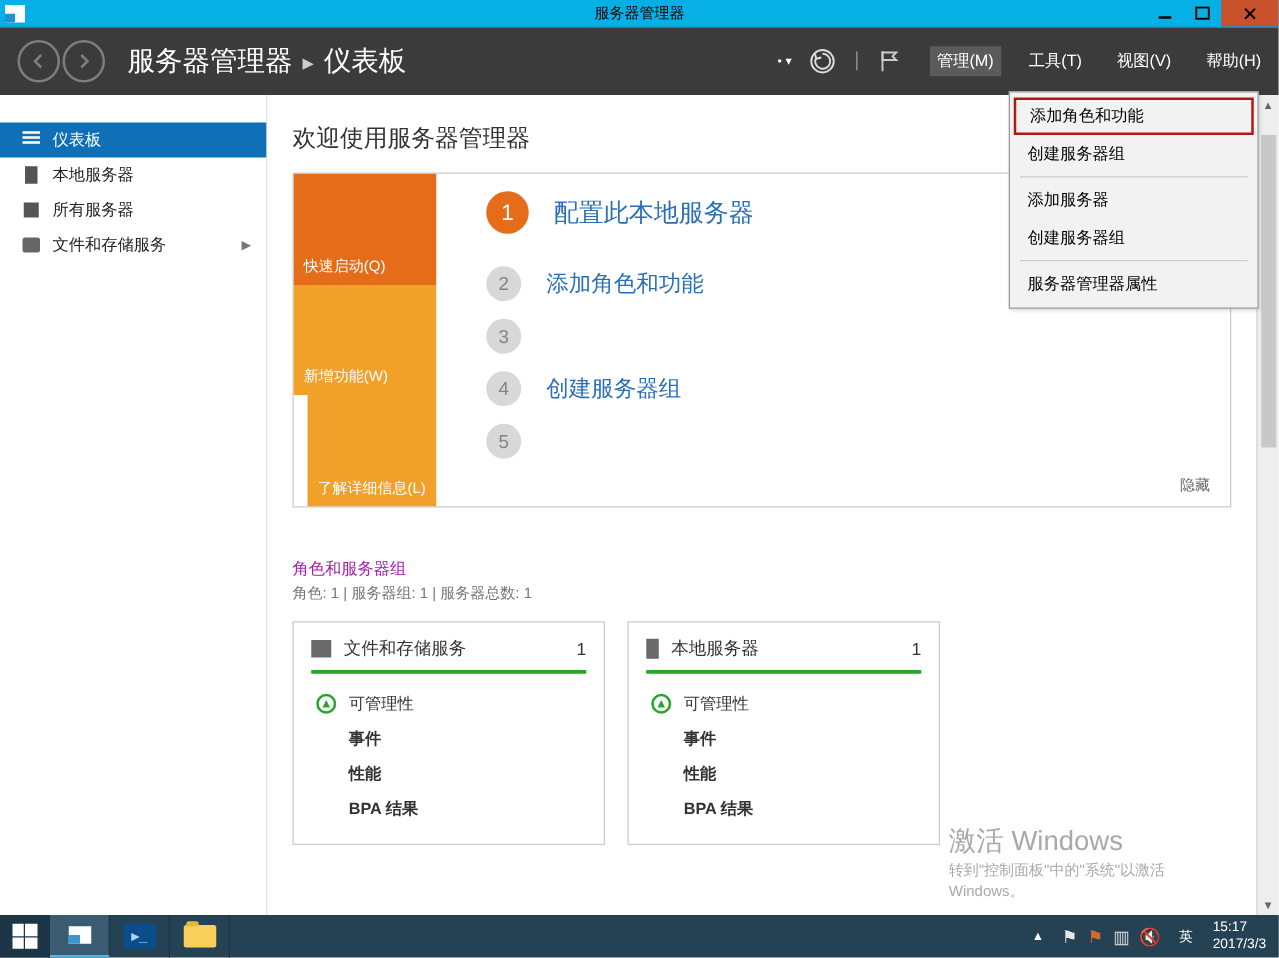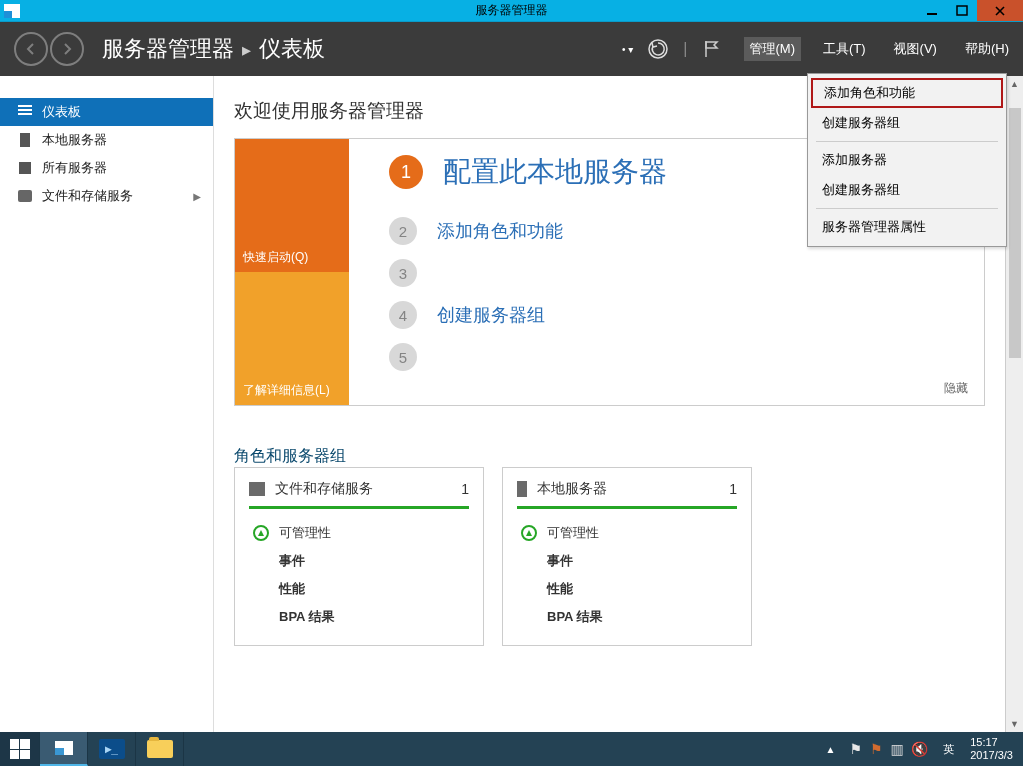--- a/index.html
+++ b/index.html
@@ -54,7 +54,7 @@
 .wp-num { width: 28px; height: 28px; border-radius: 50%; background: #d8d8d8; color: #848484; display: flex; align-items: center; justify-content: center; font-size: 15px; }
 .wp-num.primary { background: #e56c19; color: #fff; width: 34px; height: 34px; font-size: 18px;}
 .wp-link { color: #2b6fb6; font-size: 18px; }
-.wp-link.primary { font-size: 28px; }
+.wp-link.primary { font-size: 20px; }
 .wp-hide { position: absolute; right: 16px; bottom: 8px; font-size: 12px; color: #666;}
 
 .section-title { font-size: 16px; color: #0c4a6e; }

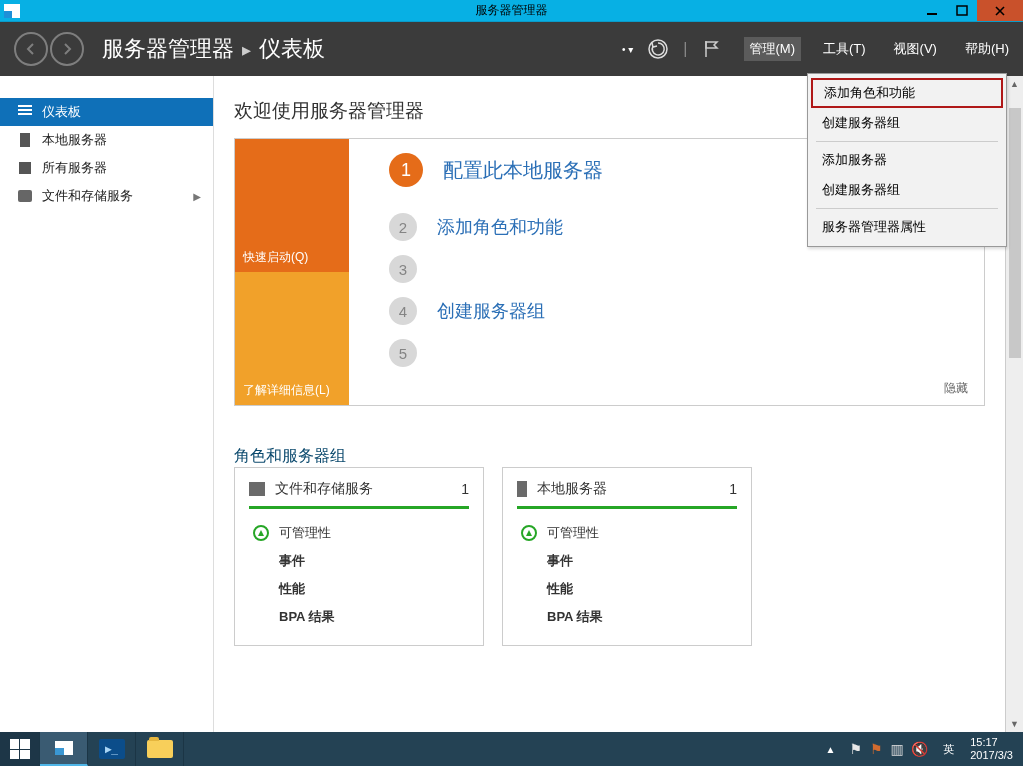--- a/index.html
+++ b/index.html
@@ -223,6 +223,7 @@
     <div class="welcome-panel">
       <div class="wp-tabs">
         <div class="wp-tab t1">快速启动(Q)</div>
+        <div class="wp-tab t2">新增功能(W)</div>
         <div class="wp-tab t3">了解详细信息(L)</div>
       </div>
       <div class="wp-content">

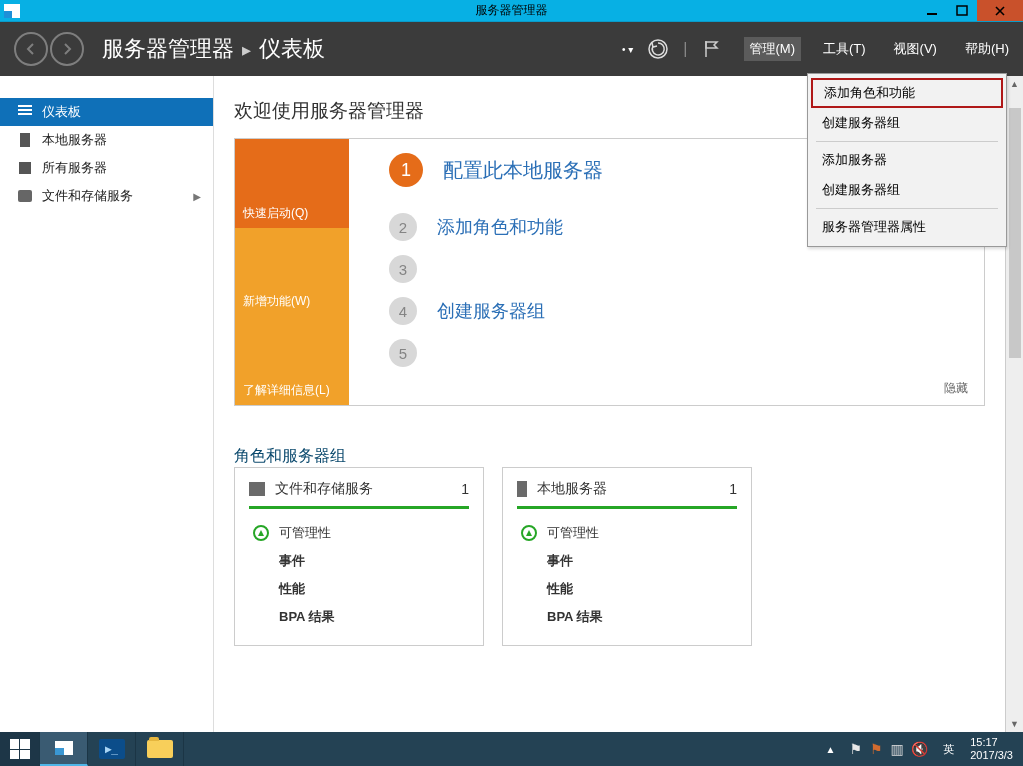--- a/index.html
+++ b/index.html
@@ -48,7 +48,7 @@
 .wp-tab { flex: 1; display: flex; align-items: flex-end; padding: 6px 8px; font-size: 12px; color: #fff; }
 .wp-tab.t1 { background: #e56c19; }
 .wp-tab.t2 { background: #f1a12a; }
-.wp-tab.t3 { background: #f1a12a; }
+.wp-tab.t3 { background: #f1a12a; margin-left: 11px; }
 .wp-content { flex: 1; padding: 14px 24px 10px 40px; position: relative;}
 .wp-row { display: flex; align-items: center; gap: 20px; margin-bottom: 14px; }
 .wp-num { width: 28px; height: 28px; border-radius: 50%; background: #d8d8d8; color: #848484; display: flex; align-items: center; justify-content: center; font-size: 15px; }

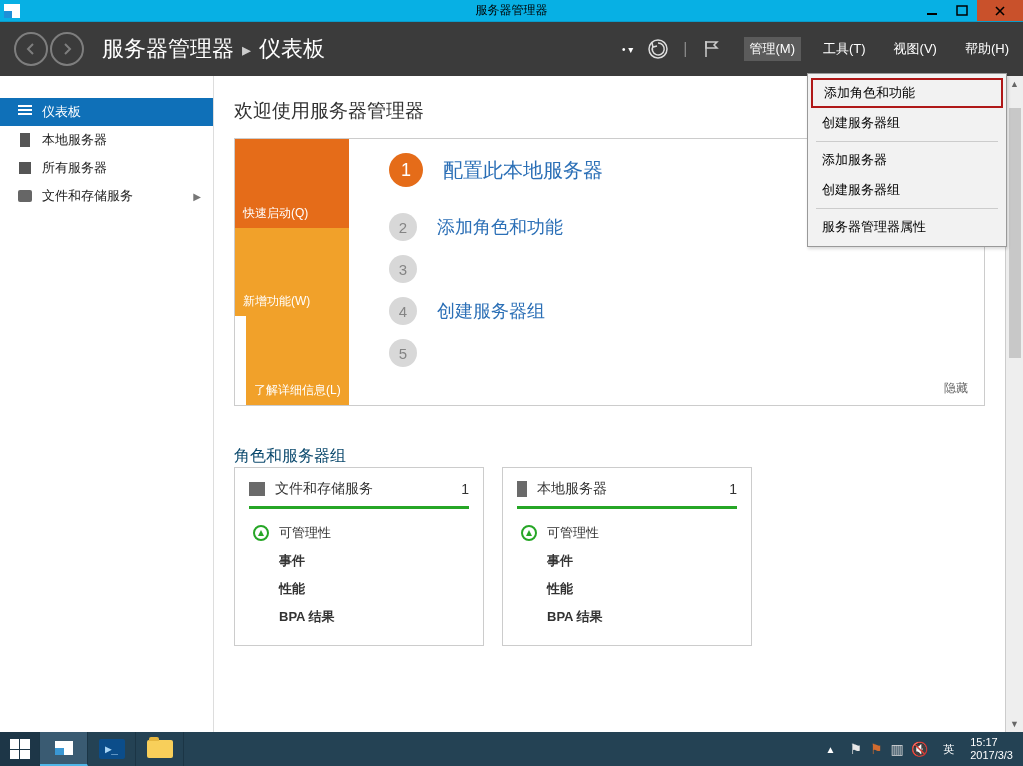--- a/index.html
+++ b/index.html
@@ -57,7 +57,7 @@
 .wp-link.primary { font-size: 20px; }
 .wp-hide { position: absolute; right: 16px; bottom: 8px; font-size: 12px; color: #666;}
 
-.section-title { font-size: 16px; color: #0c4a6e; }
+.section-title { font-size: 13px; color: #a21caf; }
 .section-sub { font-size: 12px; color: #777; margin-top: 2px; margin-bottom: 14px;}
 .tiles { display: flex; gap: 18px; }
 .tile { width: 250px; border: 1px solid #ccc; padding: 12px 14px 14px 14px; }

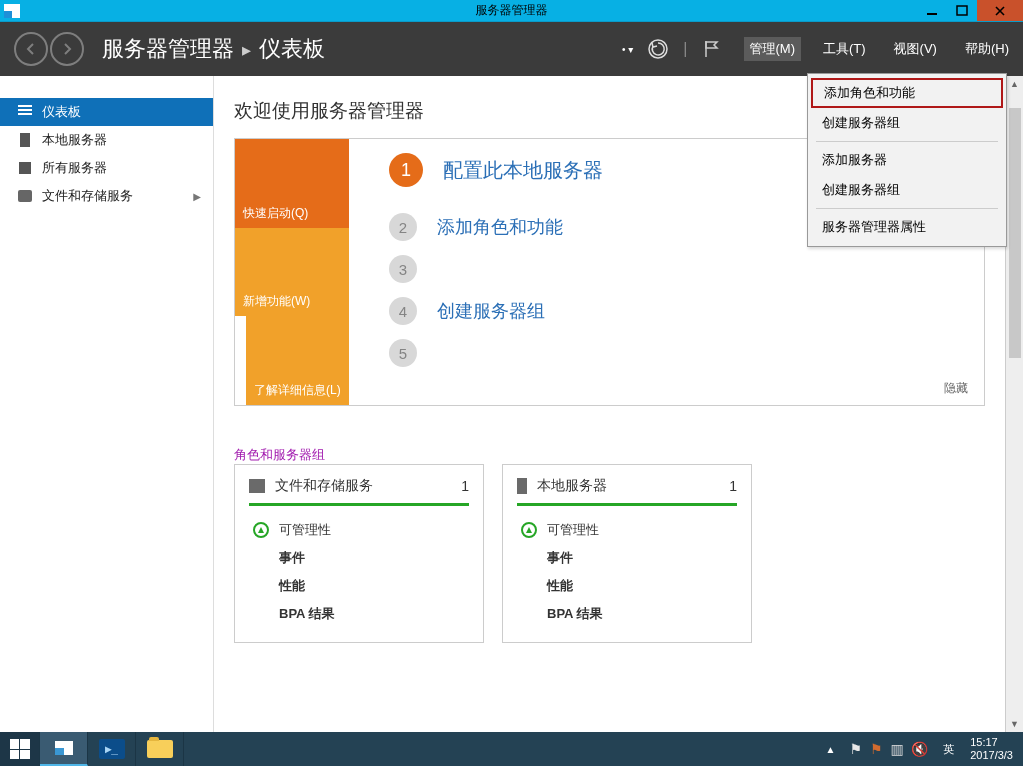--- a/index.html
+++ b/index.html
@@ -251,6 +251,7 @@
     </div>
 
     <div class="section-title">角色和服务器组</div>
+    <div class="section-sub">角色: 1 | 服务器组: 1 | 服务器总数: 1</div>
 
     <div class="tiles">
       <div class="tile">

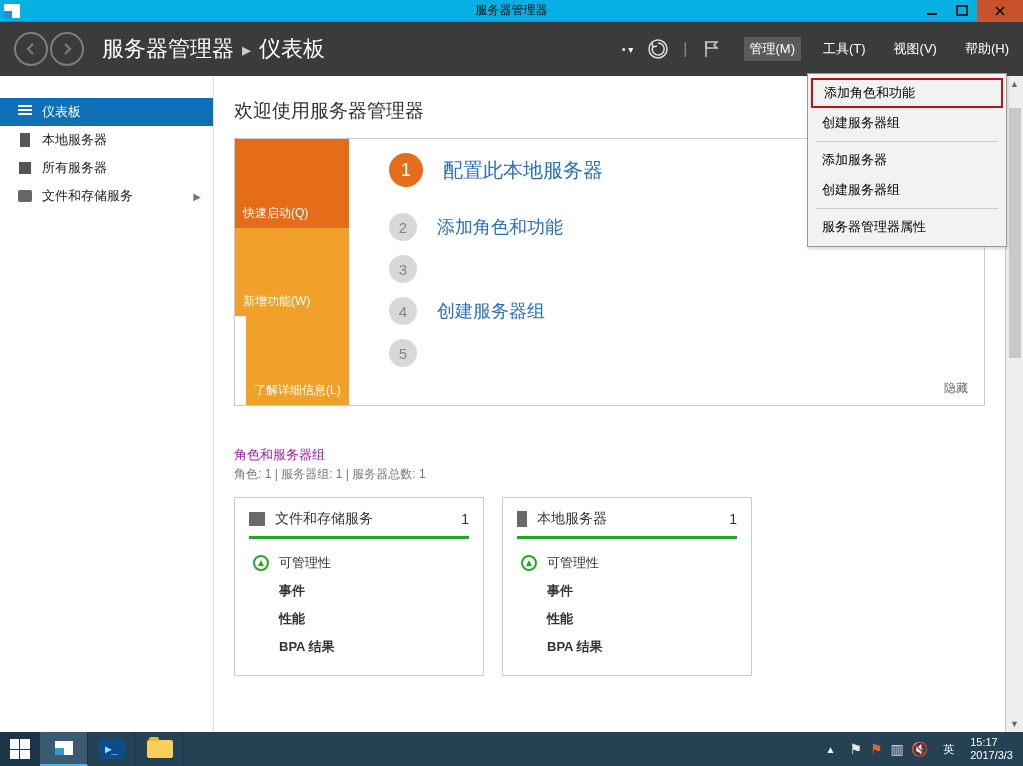--- a/index.html
+++ b/index.html
@@ -299,6 +299,10 @@
       </div>
     </div>
 
+    <div class="watermark">
+      <div class="big">激活 Windows</div>
+      <div class="small">转到"控制面板"中的"系统"以激活 Windows。</div>
+    </div>
   </div>
 
   <div class="scrollbar-right">

